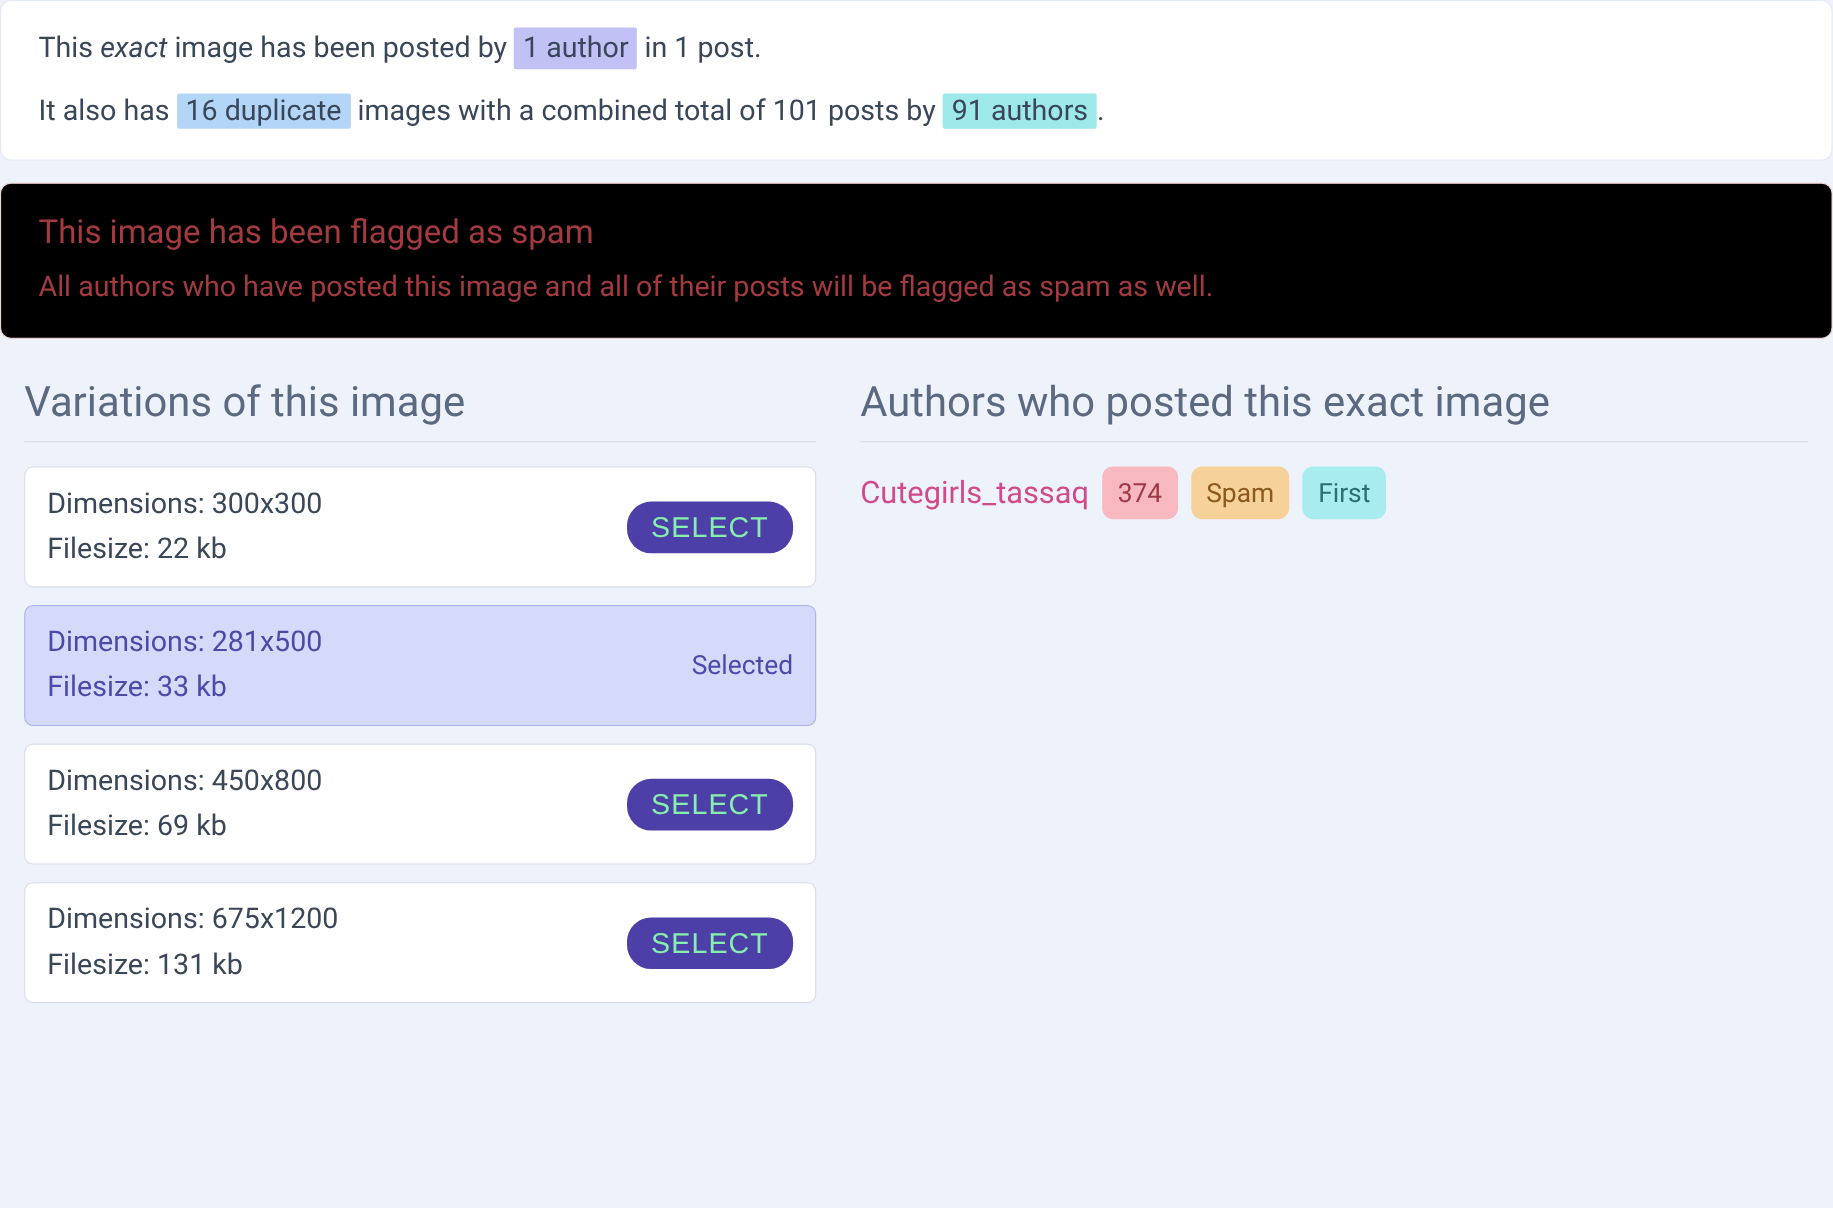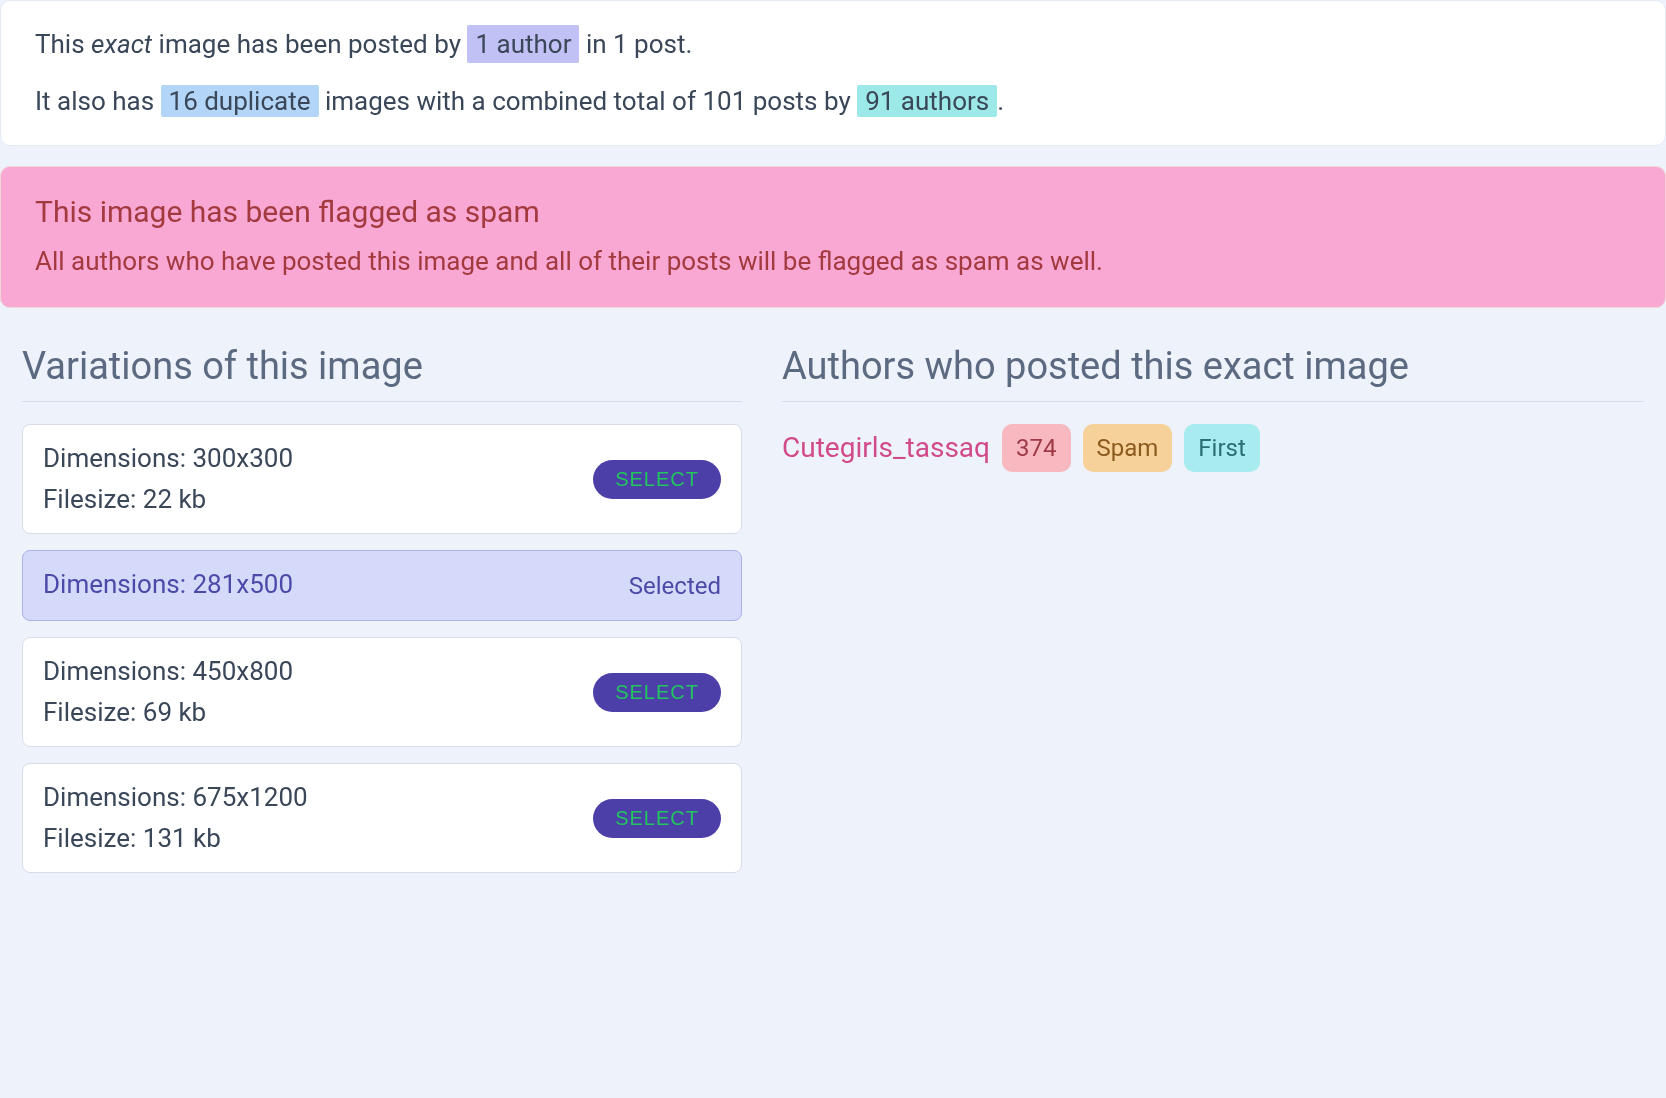--- a/index.html
+++ b/index.html
@@ -24,7 +24,7 @@
     .tag-blue { background: #b3d5f7; color: #3a4759; padding: 1px 8px; border-radius: 2px; }
     .tag-cyan { background: #9de8e8; color: #3a4759; padding: 1px 8px; border-radius: 2px; }
     .alert-box {
-      background: #f9a8d4;
+      background: #000000;
       border: 1px solid #f1d4d4;
       border-radius: 10px;
       padding: 22px 34px 26px 34px;

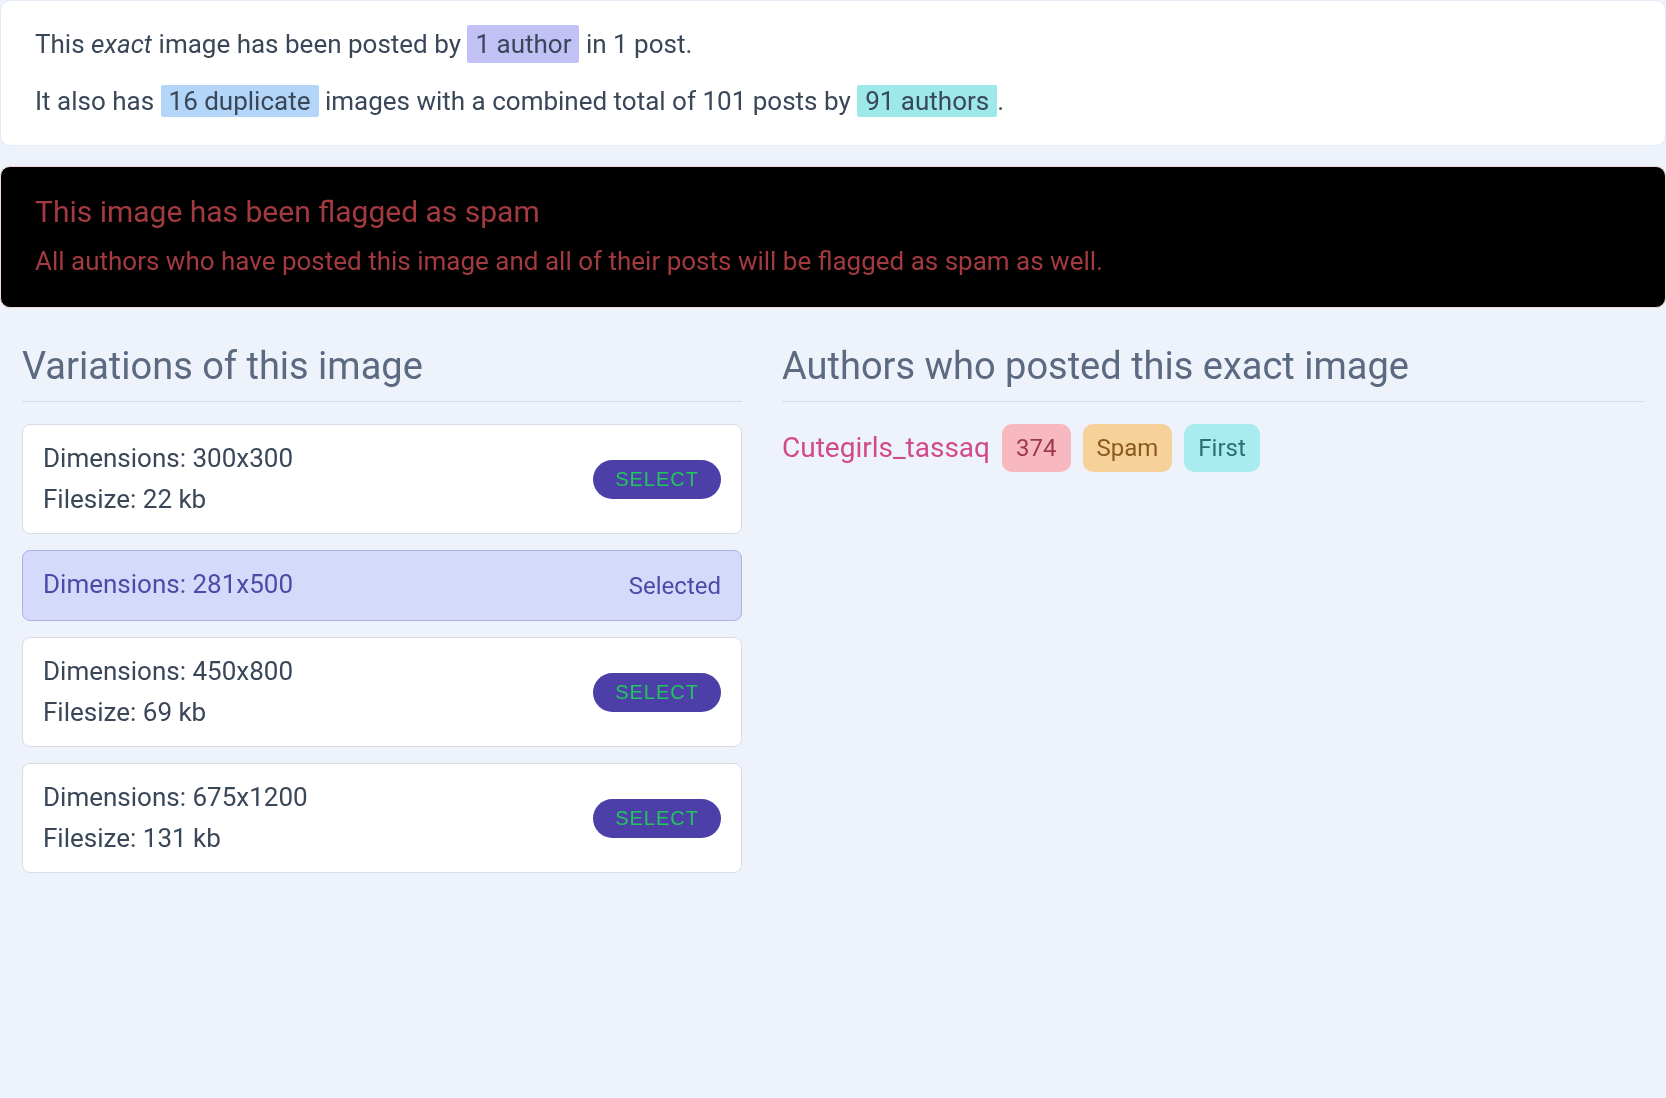--- a/index.html
+++ b/index.html
@@ -61,11 +61,11 @@
     .variation-info .dim { margin-bottom: 2px; }
     .select-btn {
       background: #4c3fa7;
-      color: #22c55e;
+      color: #86efac;
       border: none;
       border-radius: 22px;
       padding: 8px 22px;
-      font-size: 20px;
+      font-size: 26px;
       letter-spacing: 1px;
       cursor: pointer;
     }

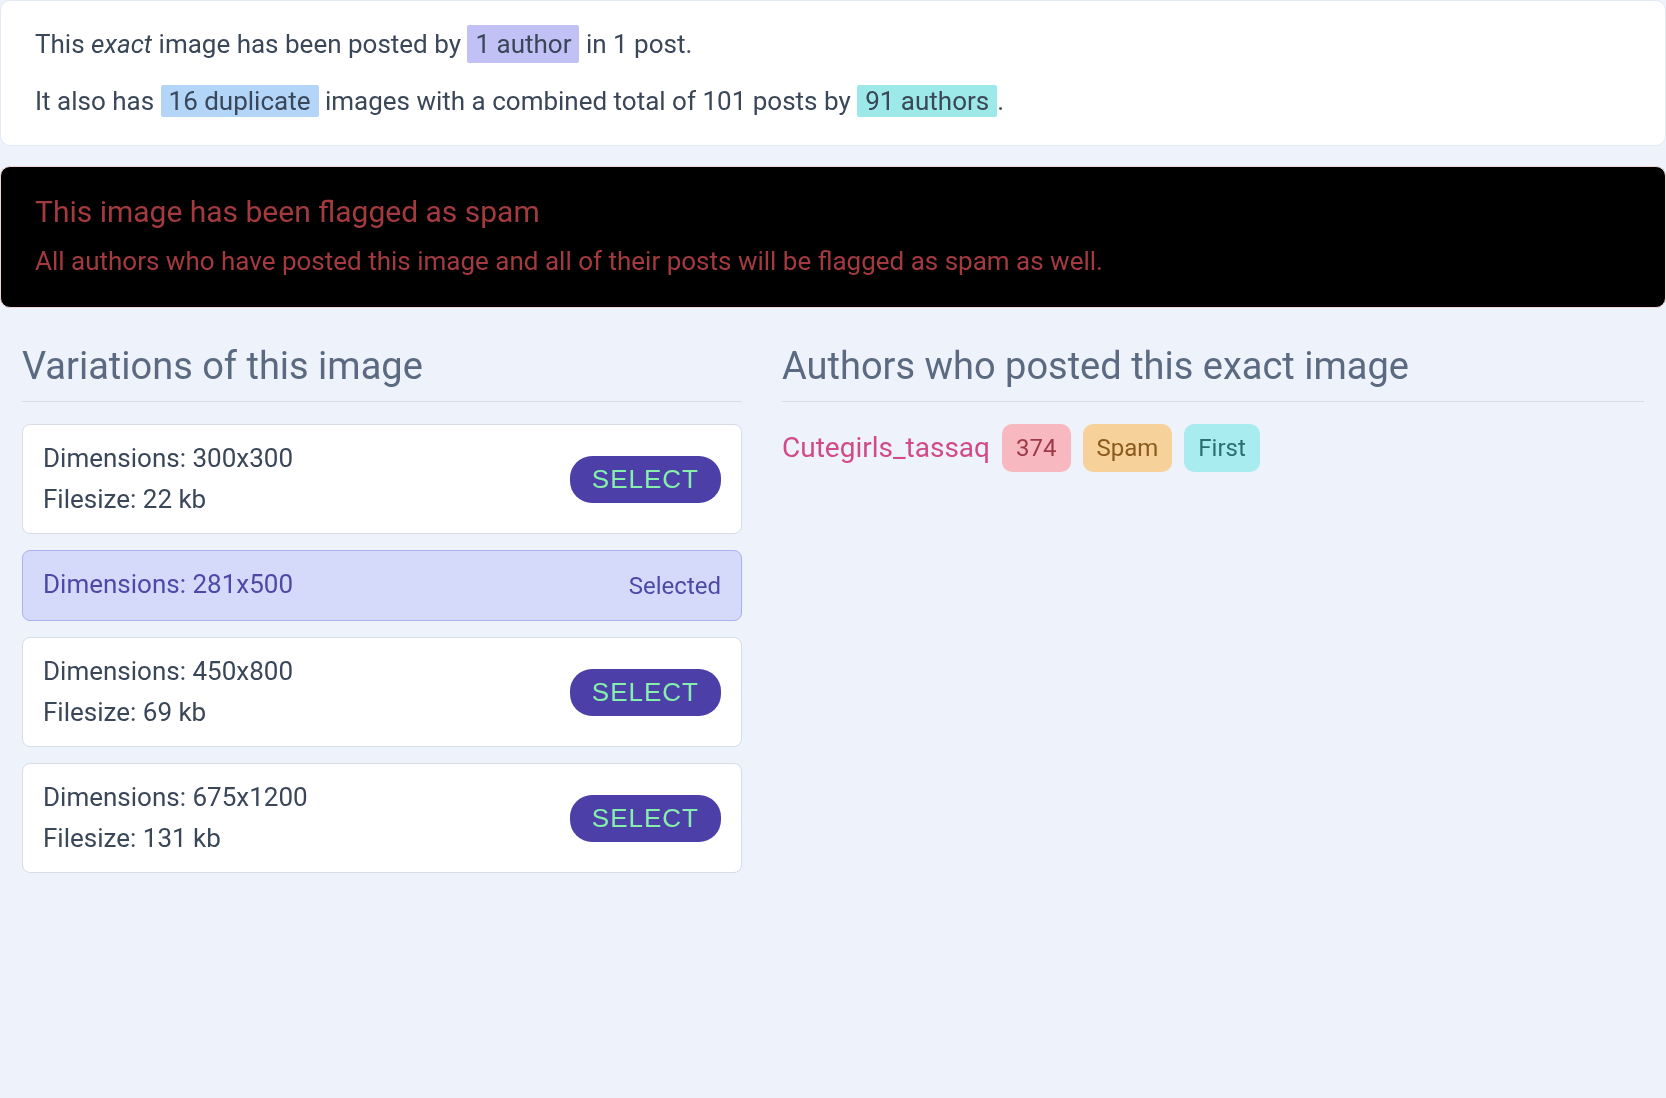--- a/index.html
+++ b/index.html
@@ -123,6 +123,7 @@
         <div class="variation-card selected">
           <div class="variation-info">
             <div class="dim">Dimensions: 281x500</div>
+            <div>Filesize: 33 kb</div>
           </div>
           <span class="selected-label">Selected</span>
         </div>

